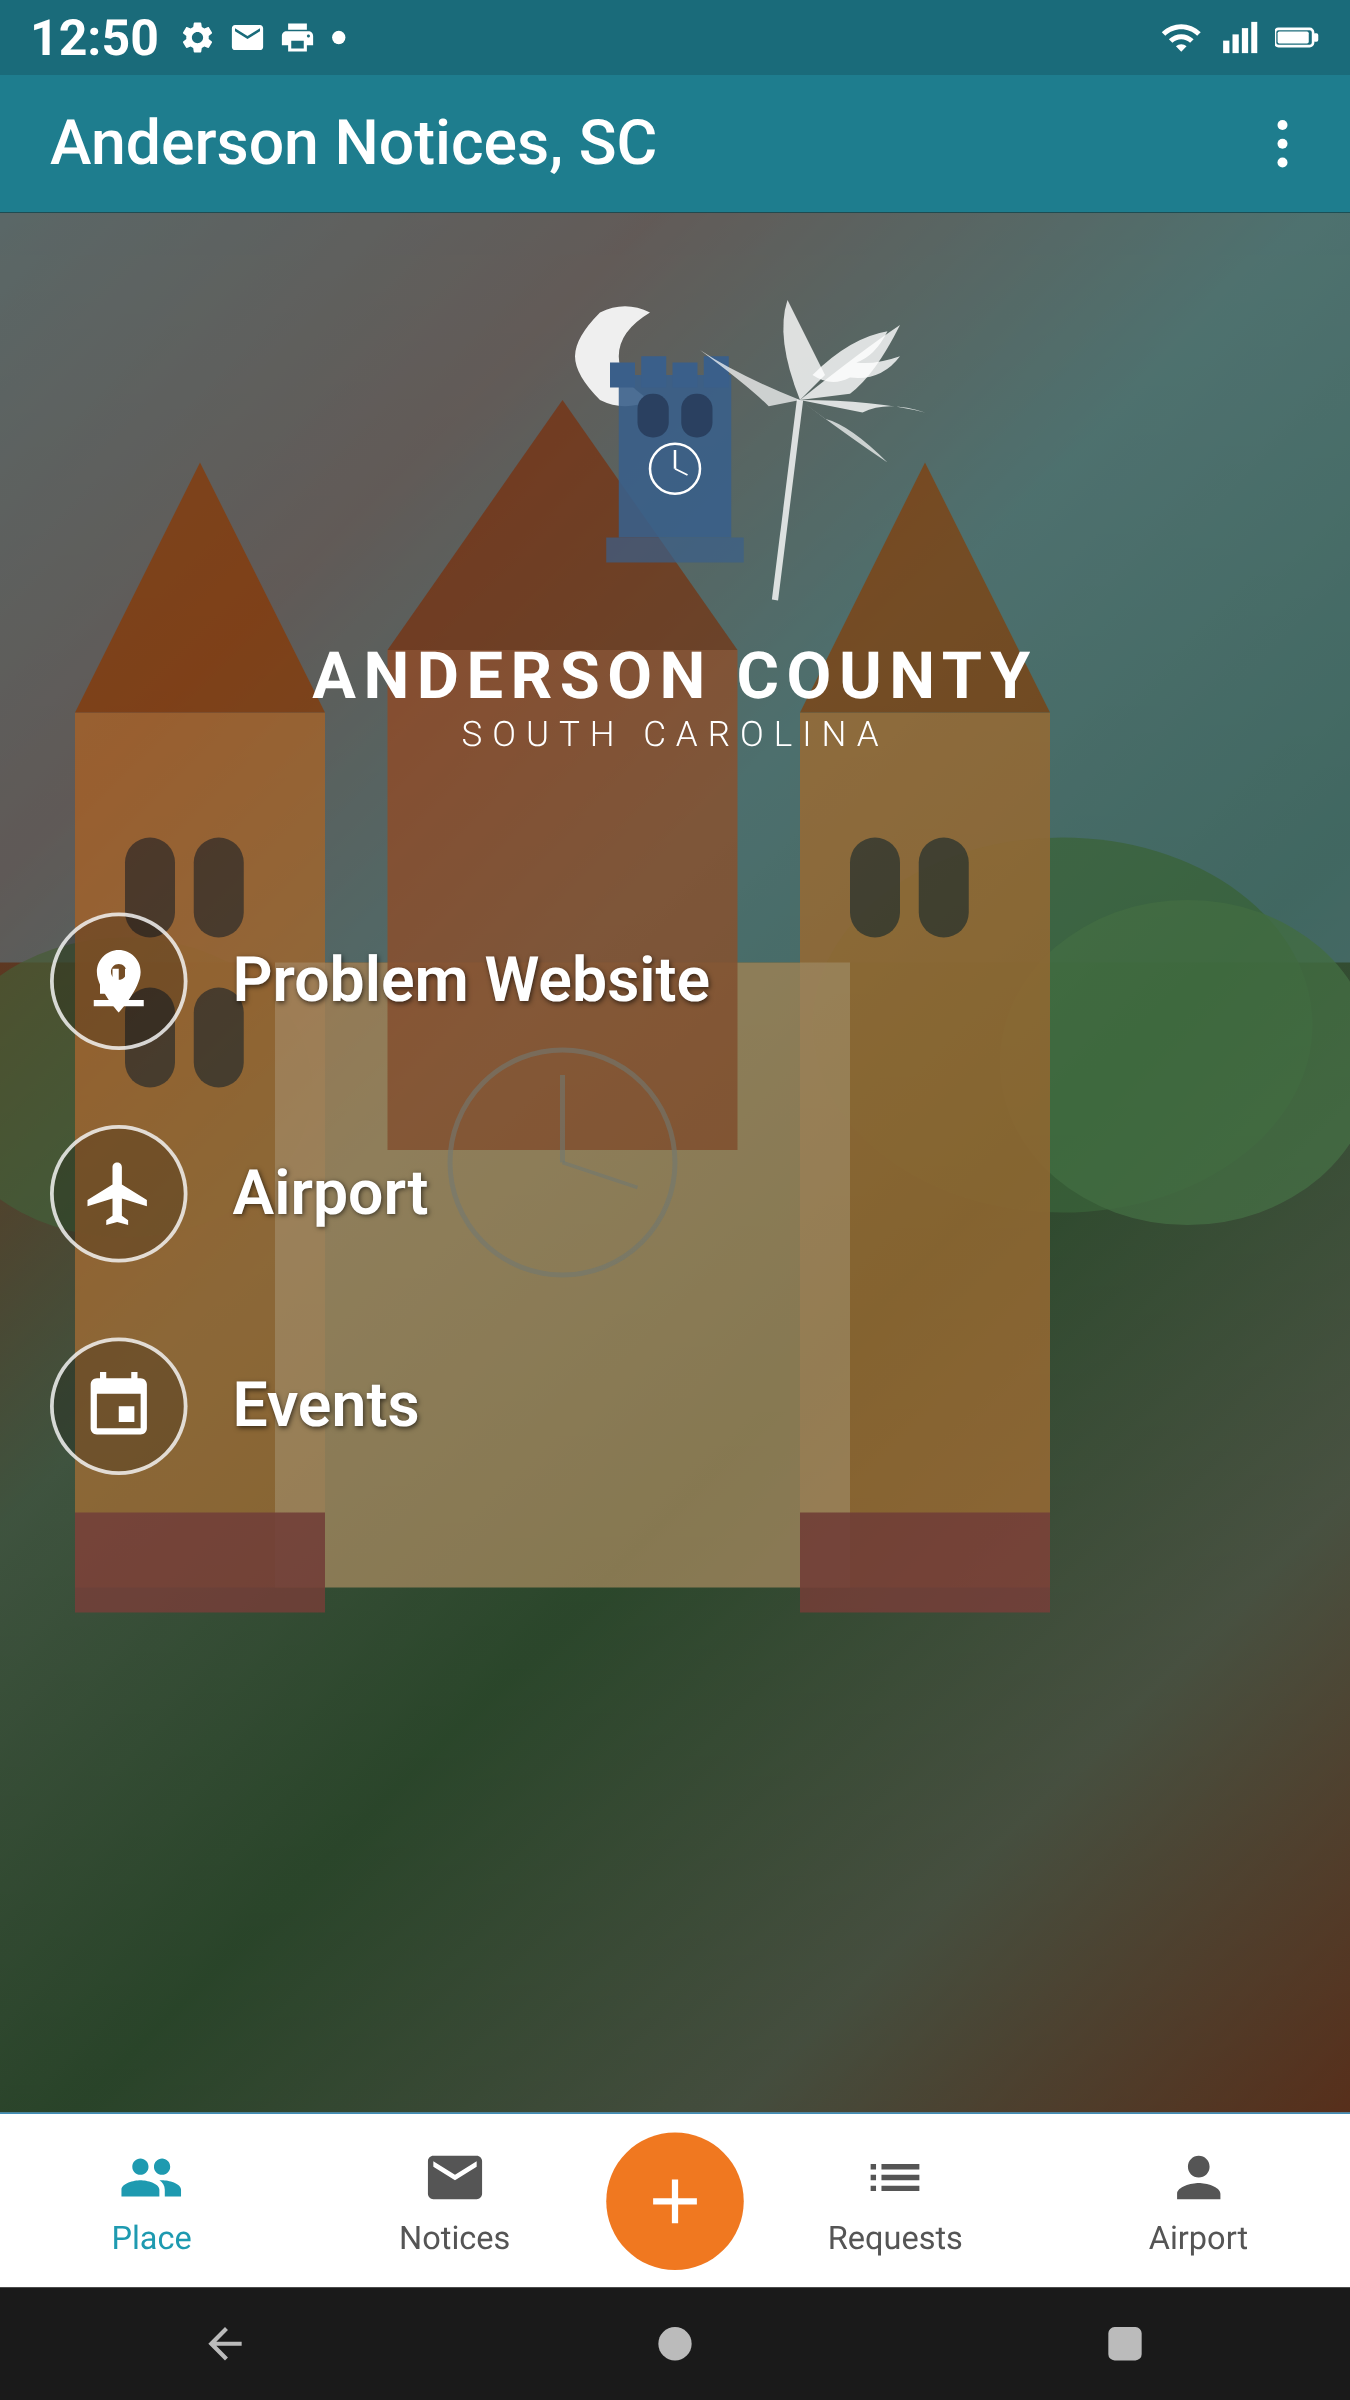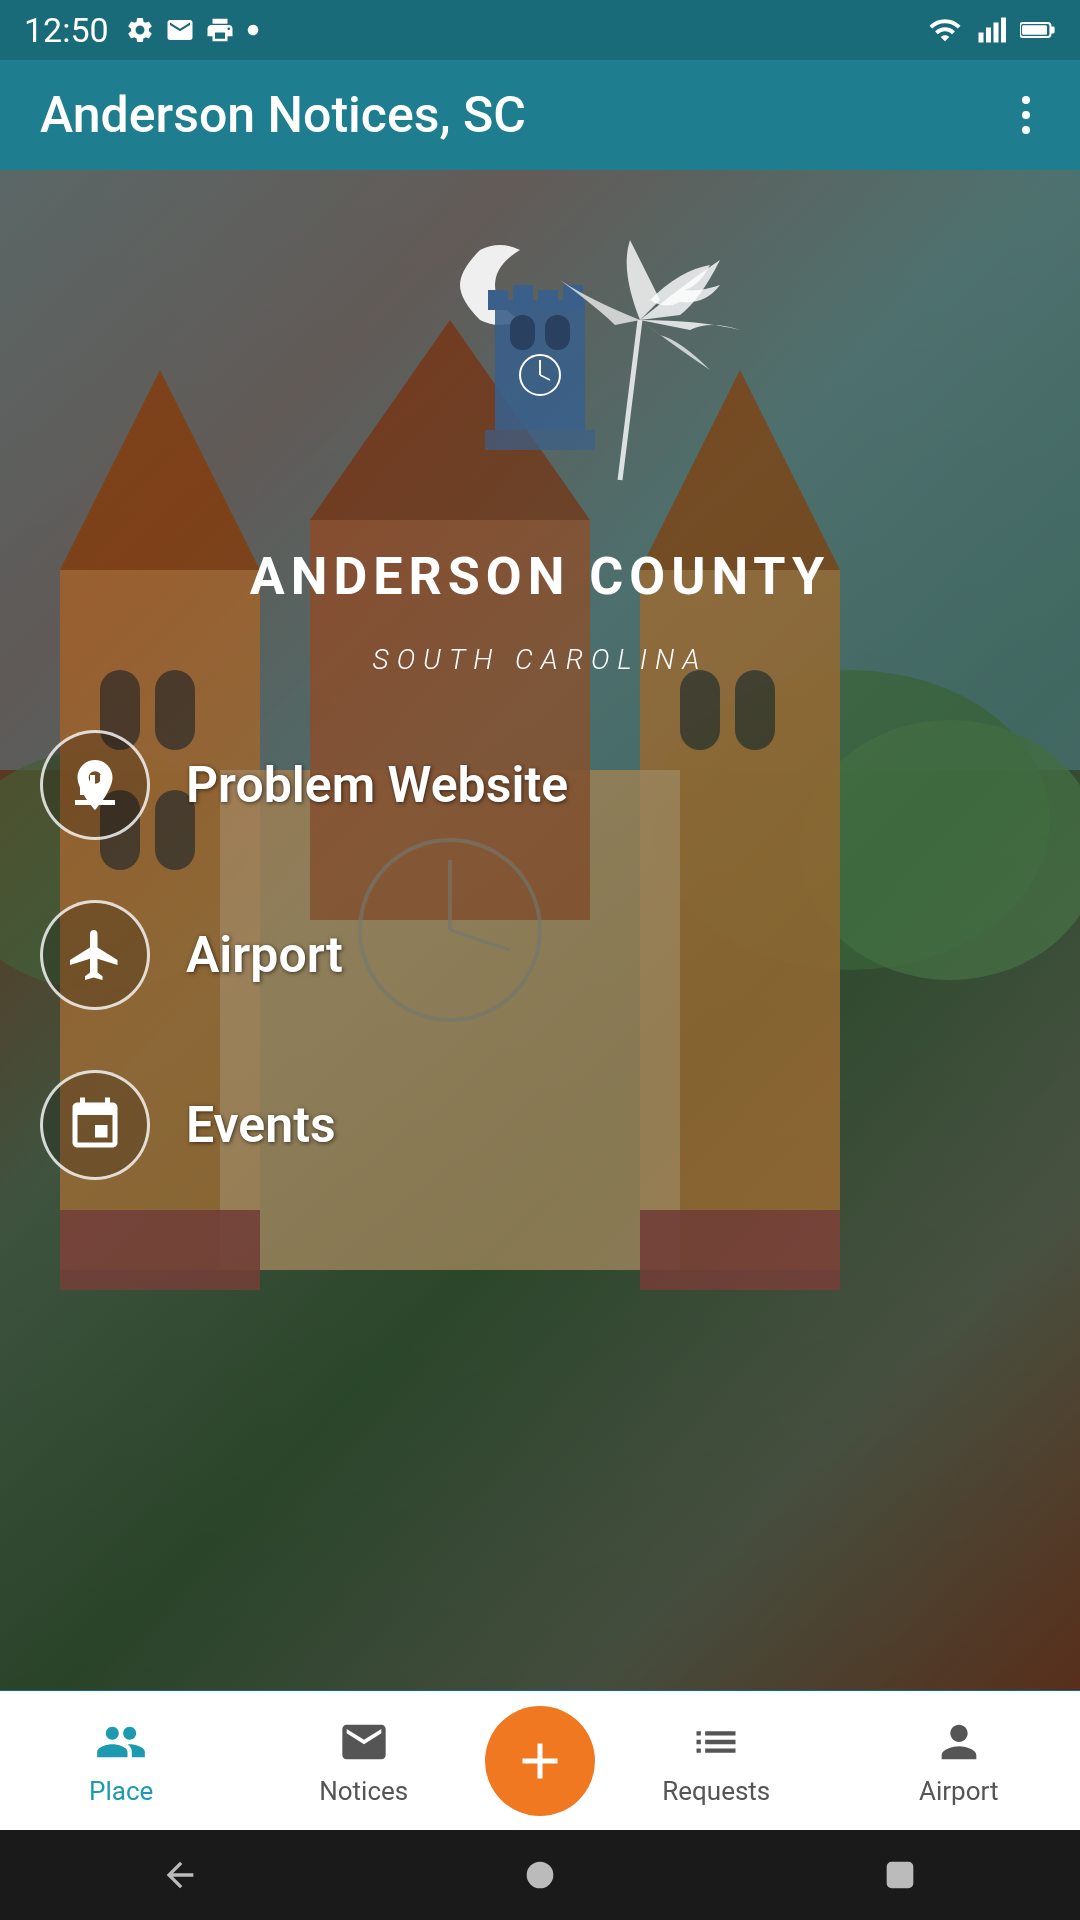--- a/index.html
+++ b/index.html
@@ -34,7 +34,7 @@
       align-items: center;
       gap: 16px;
     }
-    .status-time { font-size: 34px; font-weight: 400; text-align: right; }
+    .status-time { font-size: 40px; font-weight: 700; text-align: right; }
     .status-icons {
       display: flex;
       align-items: center;

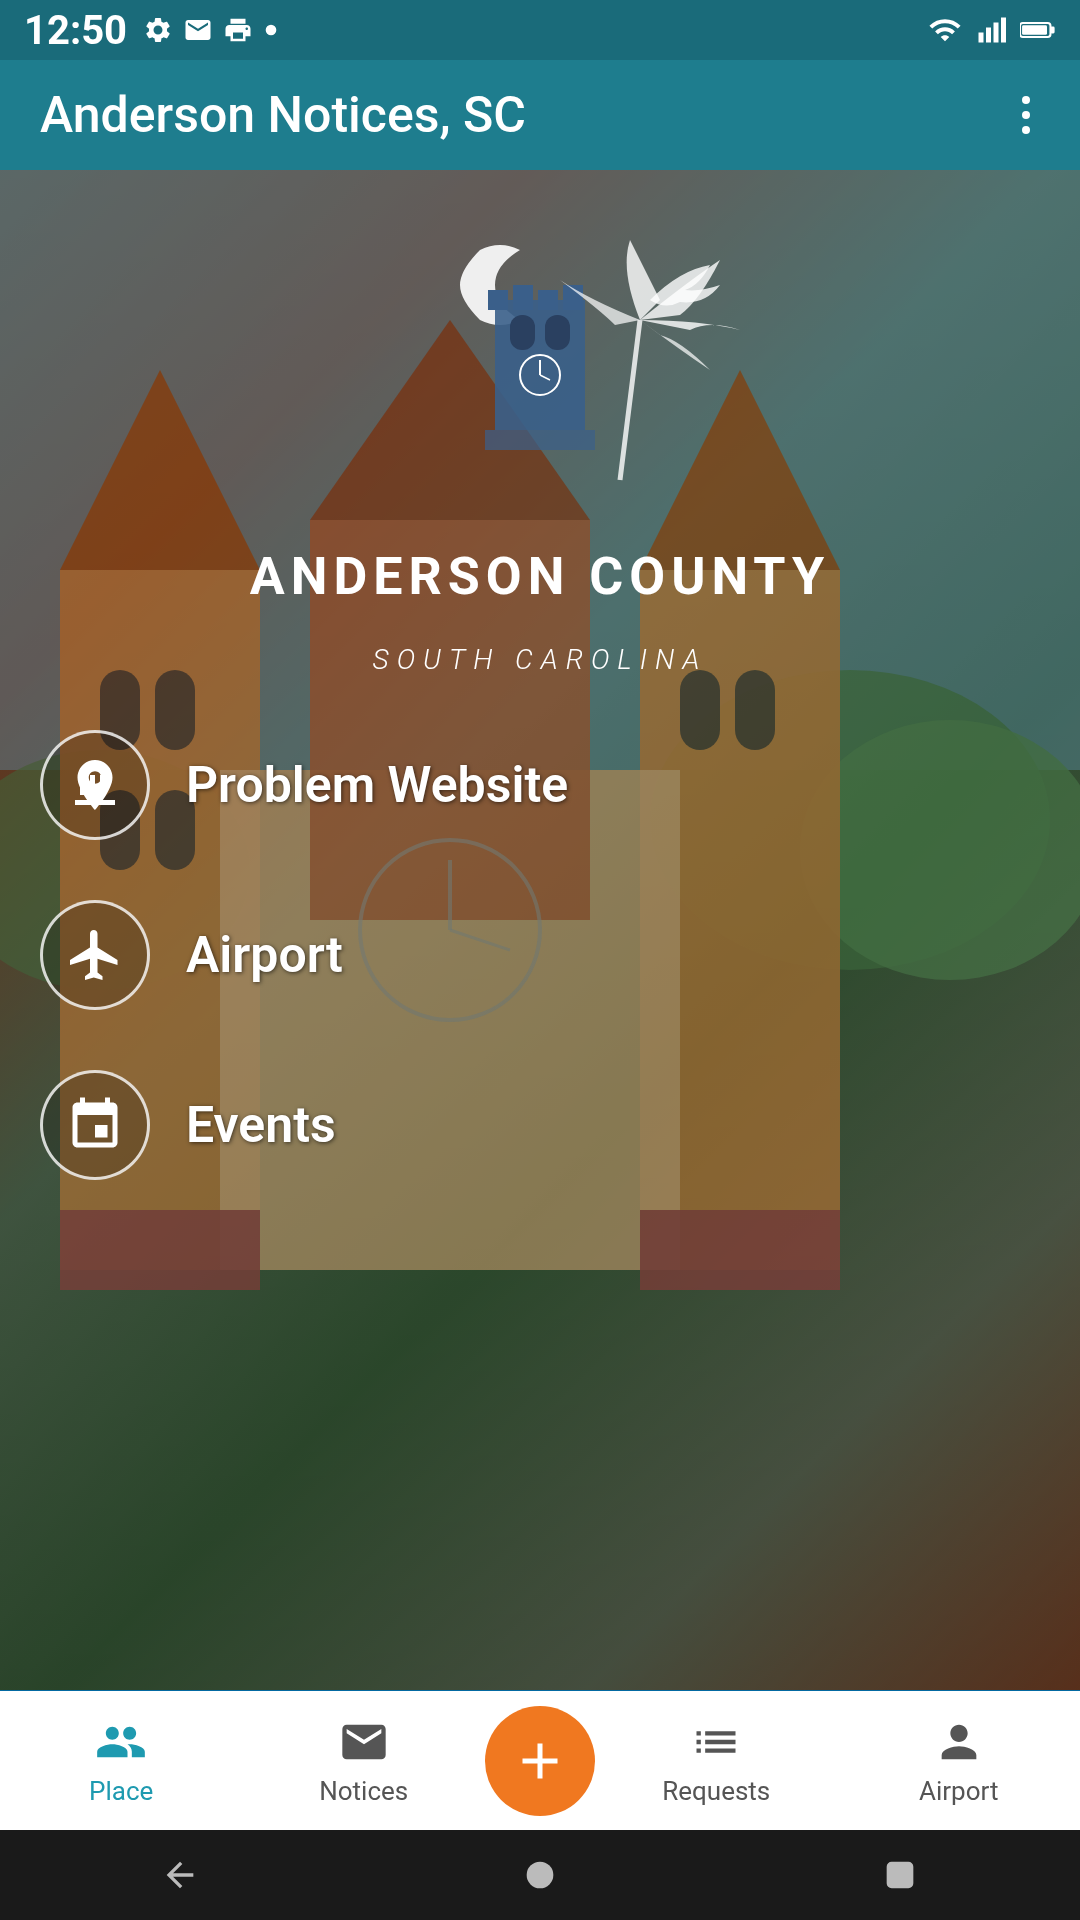--- a/index.html
+++ b/index.html
@@ -120,7 +120,6 @@
       flex-direction: column;
       align-items: center;
       z-index: 10;
-      gap: 36px;
     }
     .logo-svg {
       width: 400px;

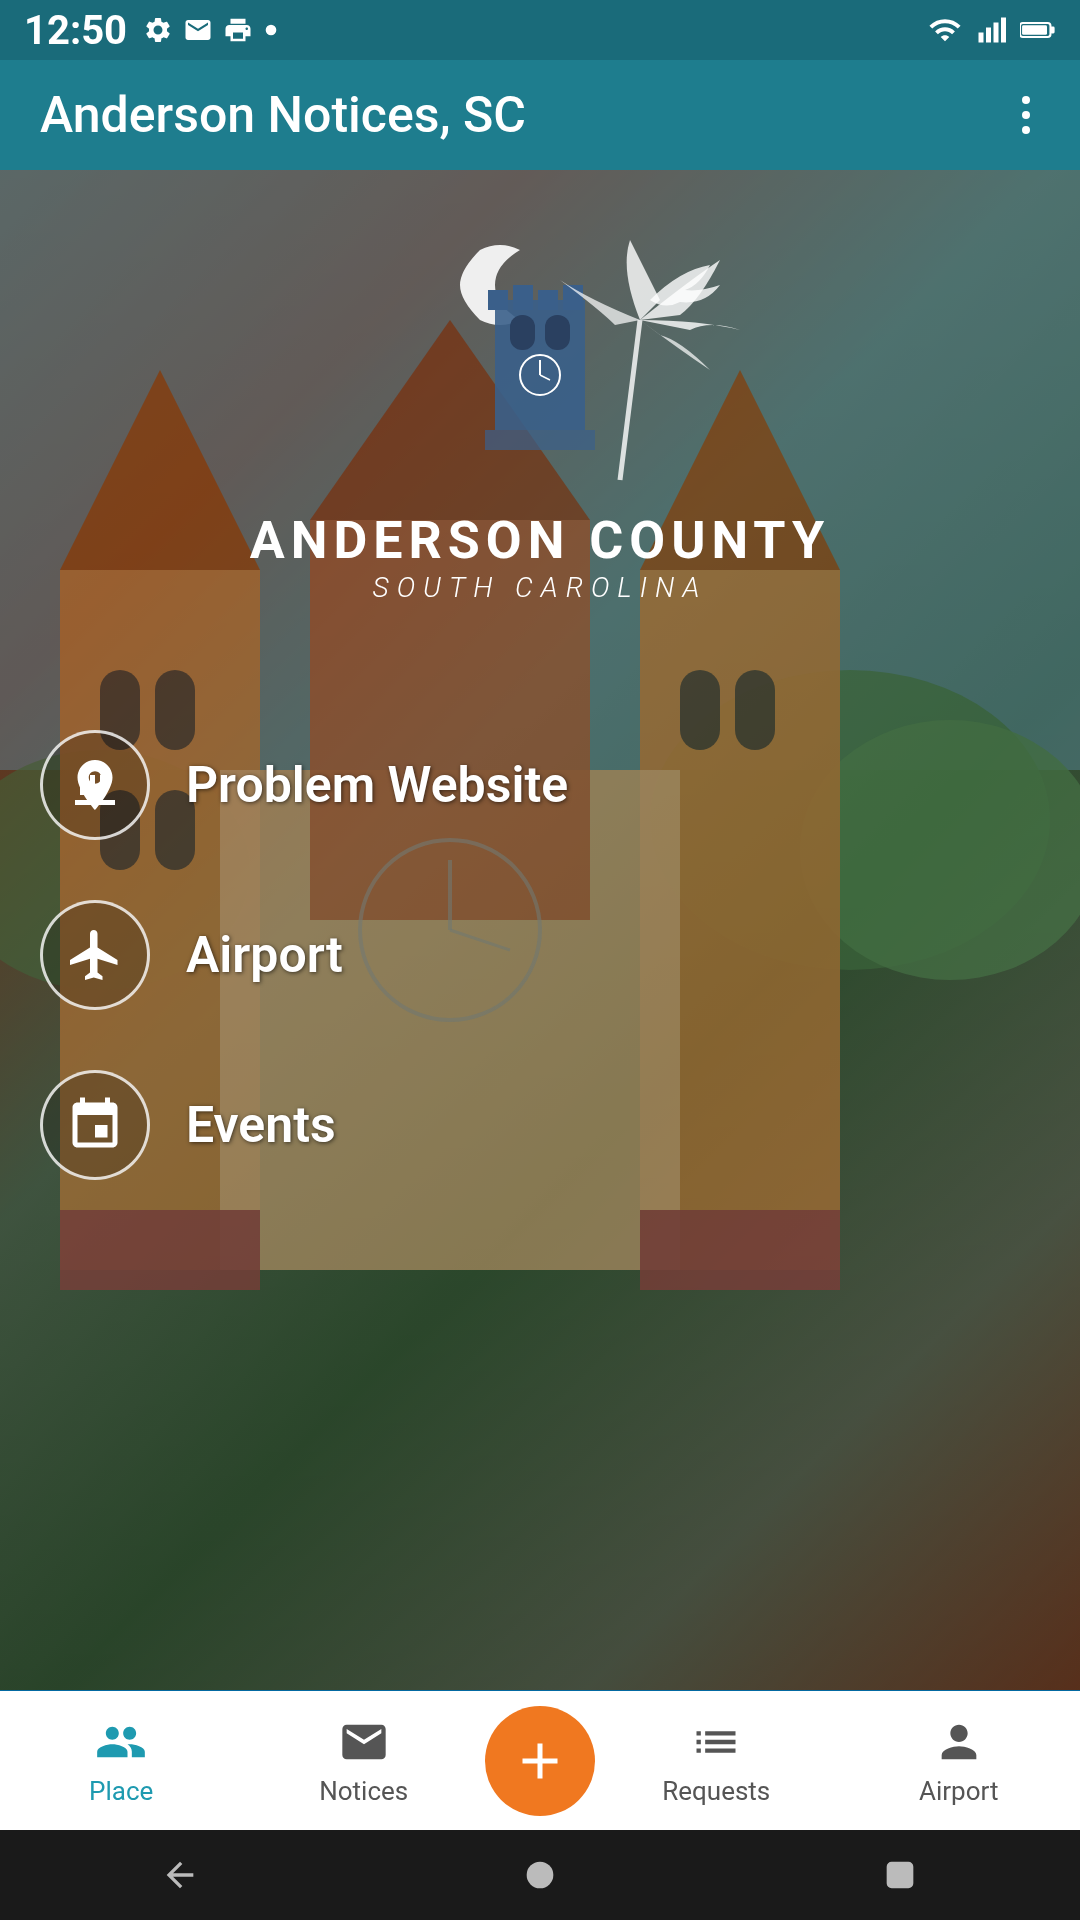--- a/index.html
+++ b/index.html
@@ -139,7 +139,6 @@
       font-weight: 300;
       letter-spacing: 8px;
       text-align: center;
-      font-style: italic;
     }
 
     

